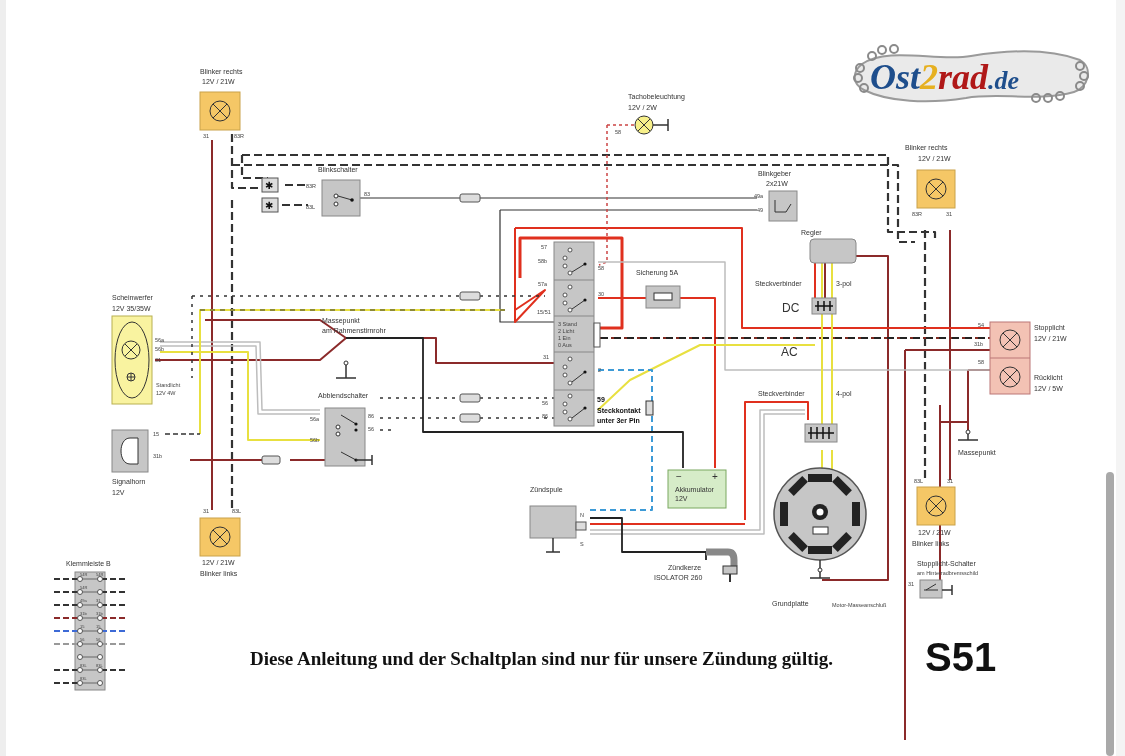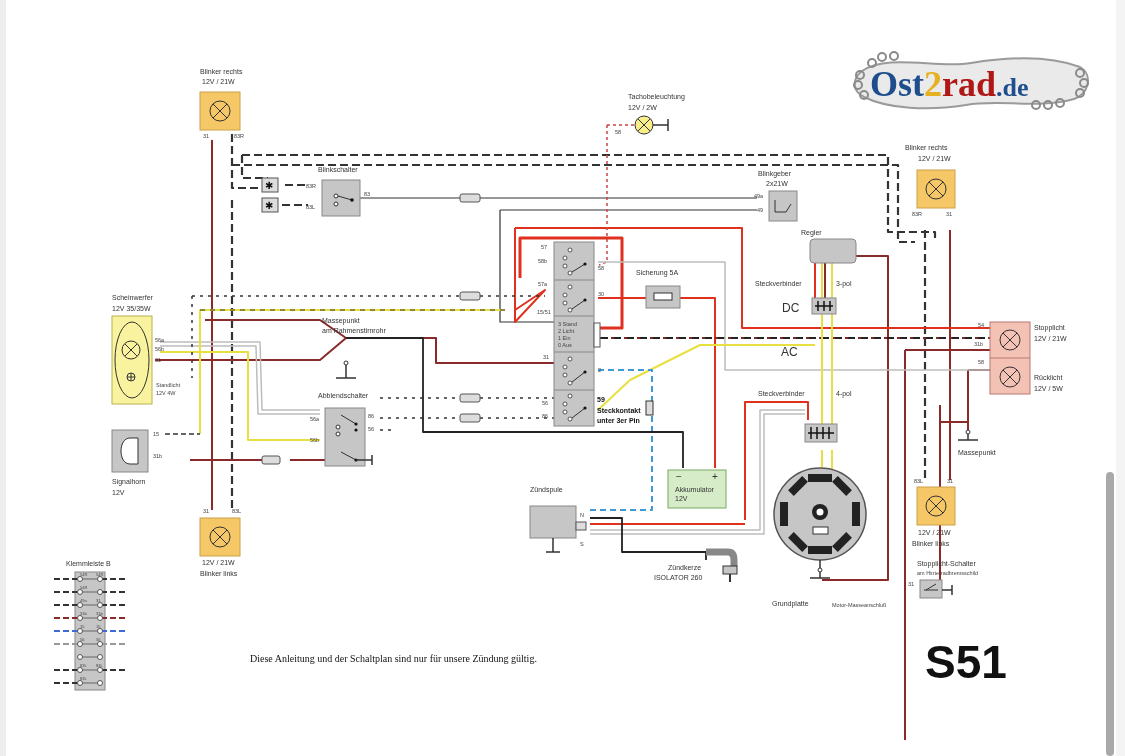--- a/index.html
+++ b/index.html
@@ -13,7 +13,7 @@
   .lbl-m { font-family:"Liberation Sans", sans-serif; font-size:12px; fill:#333; }
   .note { position:absolute; left:250px; top:650px; font-family:"Liberation Serif", serif; font-size:10px; color:#111; line-height:17px; }
   .model { position:absolute; left:925px; top:635px; font-family:"Liberation Sans", sans-serif; font-weight:bold; font-size:46px; color:#111; }
-  .logo { position:absolute; left:848px; top:51px; width:246px; height:62px; }
+  .logo { position:absolute; left:848px; top:44px; width:246px; height:62px;font-style:italic; }
 </style>
 </head>
 <body>

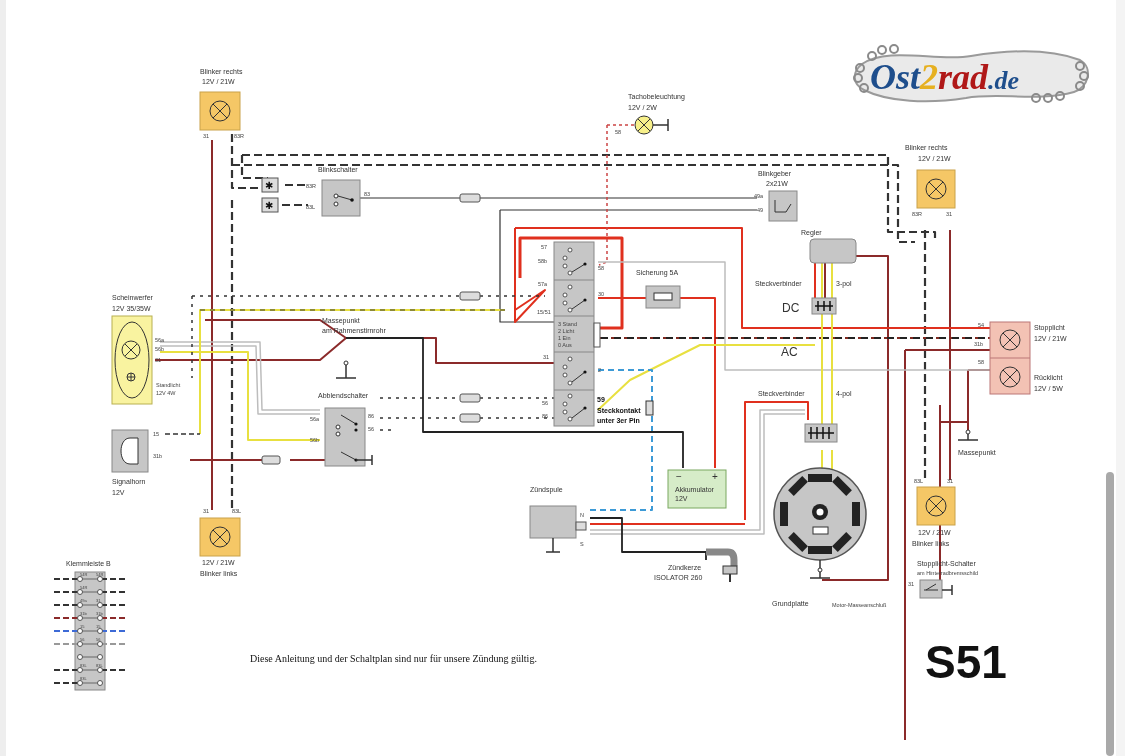--- a/index.html
+++ b/index.html
@@ -11,7 +11,7 @@
   .lbl { font-family:"Liberation Sans", sans-serif; font-size:7px; fill:#333; }
   .lbl-s { font-family:"Liberation Sans", sans-serif; font-size:5.5px; fill:#444; }
   .lbl-m { font-family:"Liberation Sans", sans-serif; font-size:12px; fill:#333; }
-  .note { position:absolute; left:250px; top:650px; font-family:"Liberation Serif", serif; font-size:10px; color:#111; line-height:17px; }
+  .note { position:absolute; left:250px; top:650px; font-family:"Liberation Serif", serif; font-size:19px; color:#111; line-height:17px;font-weight:bold; }
   .model { position:absolute; left:925px; top:635px; font-family:"Liberation Sans", sans-serif; font-weight:bold; font-size:46px; color:#111; }
   .logo { position:absolute; left:848px; top:44px; width:246px; height:62px;font-style:italic; }
 </style>

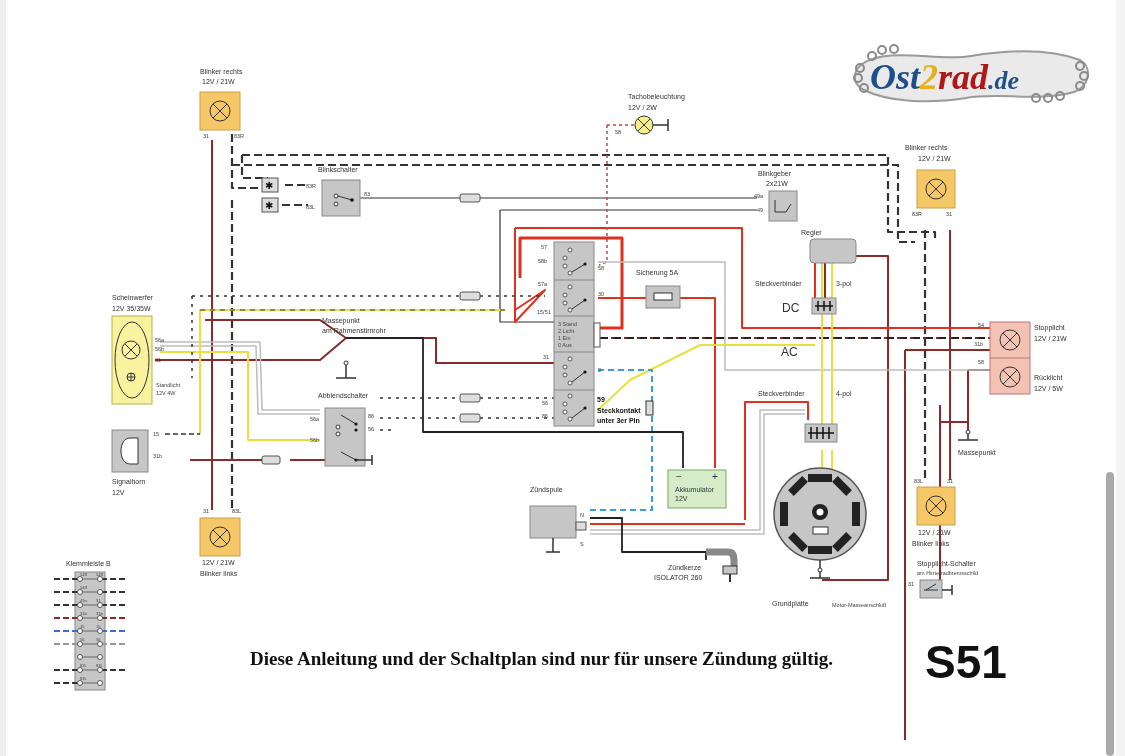--- a/index.html
+++ b/index.html
@@ -12,7 +12,7 @@
   .lbl-s { font-family:"Liberation Sans", sans-serif; font-size:5.5px; fill:#444; }
   .lbl-m { font-family:"Liberation Sans", sans-serif; font-size:12px; fill:#333; }
   .note { position:absolute; left:250px; top:650px; font-family:"Liberation Serif", serif; font-size:19px; color:#111; line-height:17px;font-weight:bold; }
-  .model { position:absolute; left:925px; top:635px; font-family:"Liberation Sans", sans-serif; font-weight:bold; font-size:46px; color:#111; }
+  .model { position:absolute; left:925px; top:635px; font-family:"Liberation Sans", sans-serif; font-weight:bold; font-size:40px; color:#111; }
   .logo { position:absolute; left:848px; top:44px; width:246px; height:62px;font-style:italic; }
 </style>
 </head>

